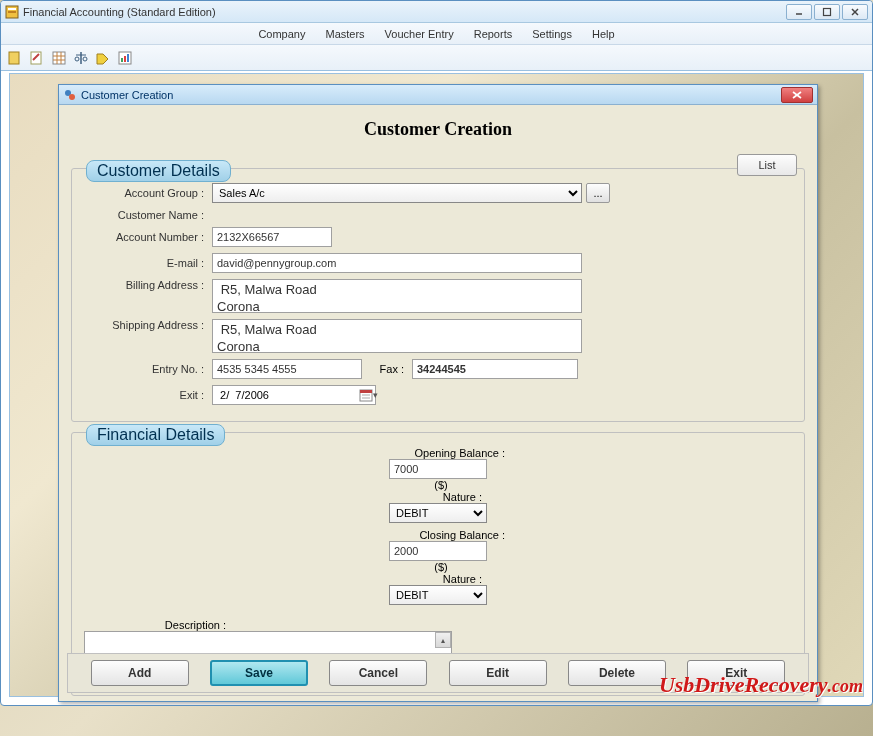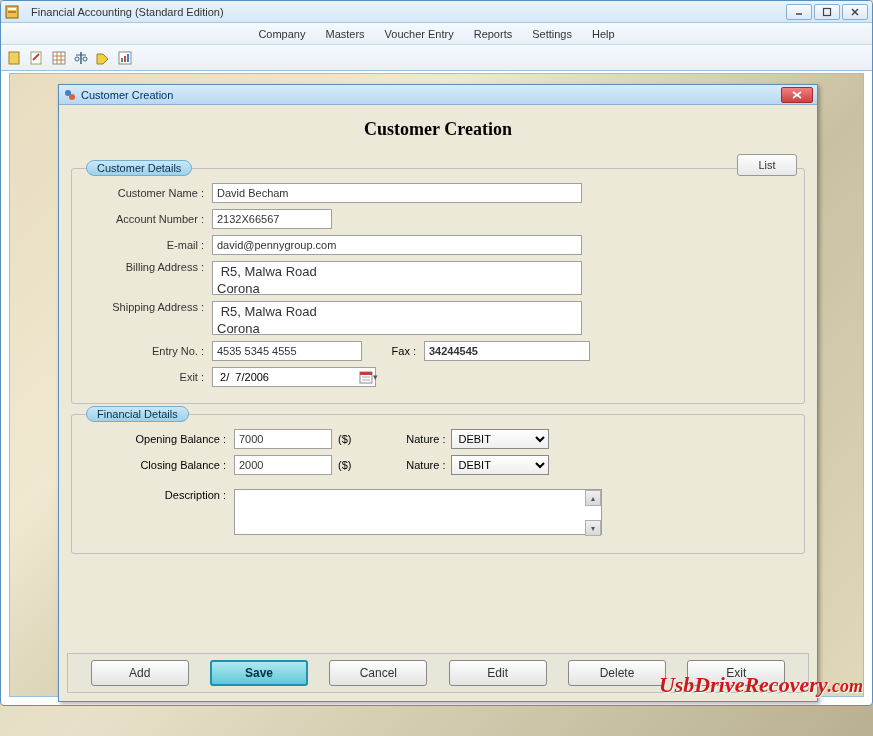--- a/index.html
+++ b/index.html
@@ -7,7 +7,7 @@
 
 .outer-window { position: absolute; top: 0; left: 0; right: 0; bottom: 30px; background: #fff; border: 1px solid #5a8fc0; border-radius: 4px; overflow: hidden; }
 
-.title-bar { height: 22px; background: linear-gradient(#eaf3fb, #d5e8f7); display: flex; align-items: center; padding: 0 4px; border-bottom: 1px solid #a8c8e0; gap: 8px; }
+.title-bar { height: 22px; background: linear-gradient(#eaf3fb, #d5e8f7); display: flex; align-items: center; padding: 0 4px; border-bottom: 1px solid #a8c8e0; }
 .title-bar .icon { width: 14px; height: 14px; margin-right: 4px; display: inline-flex; }
 .title-bar .title { flex: 1; color: #333; font-size: 11px; }
 .window-controls { display: flex; gap: 2px; }

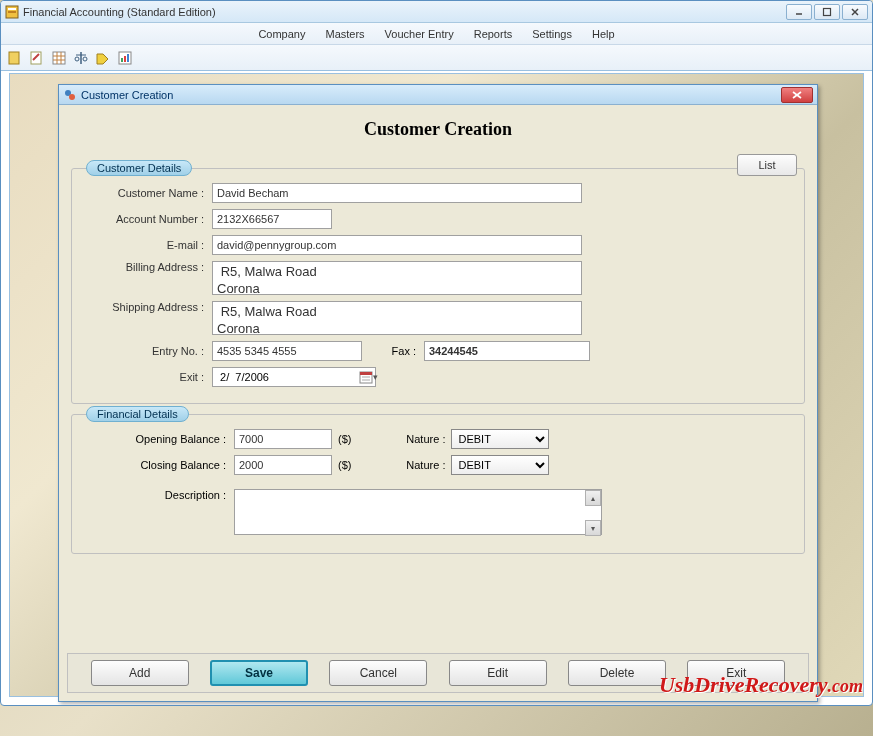--- a/index.html
+++ b/index.html
@@ -34,7 +34,7 @@
 .btn { min-width: 60px; height: 22px; padding: 0 14px; background: linear-gradient(#fdfdfd, #e8e8e8); border: 1px solid #999; border-radius: 3px; font-size: 11px; color: #333; cursor: pointer; }
 
 .fieldset { border: 1px solid #c0c0c0; border-radius: 3px; padding: 14px 12px 10px; margin-bottom: 10px; position: relative; background: #ece9d8; }
-.legend { position: absolute; top: -9px; left: 14px; background: linear-gradient(#c8e8f8, #a0d0e8); border: 1px solid #70b0d0; border-radius: 8px; padding: 1px 10px; font-size: 11px; color: #003050; }
+.legend { position: absolute; top: -9px; left: 14px; background: linear-gradient(#c8e8f8, #a0d0e8); border: 1px solid #70b0d0; border-radius: 8px; padding: 1px 10px; font-size: 16px; color: #003050; }
 
 .form-row { display: flex; align-items: center; margin-bottom: 6px; }
 .form-row.tall { align-items: flex-start; }

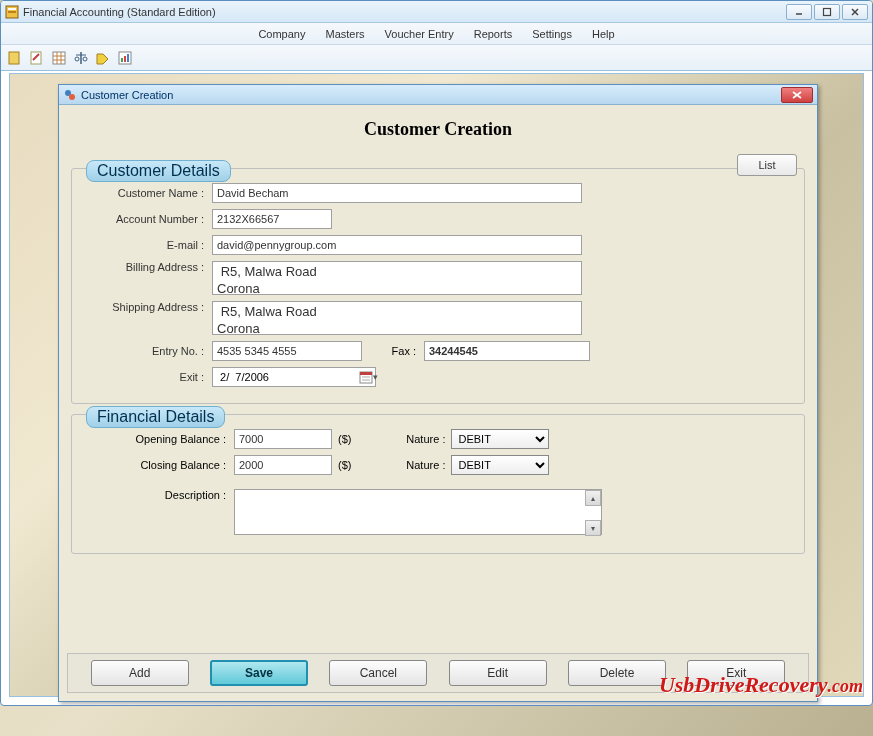--- a/index.html
+++ b/index.html
@@ -182,6 +182,13 @@
         <div class="fieldset">
           <div class="legend">Customer Details</div>
 
+          <div class="form-row">
+            <div class="form-label">Account Group :</div>
+            <select class="form-select" style="width:370px">
+              <option>Sales A/c</option>
+            </select>
+            <button class="browse-btn">...</button>
+          </div>
 
           <div class="form-row">
             <div class="form-label">Customer Name :</div>

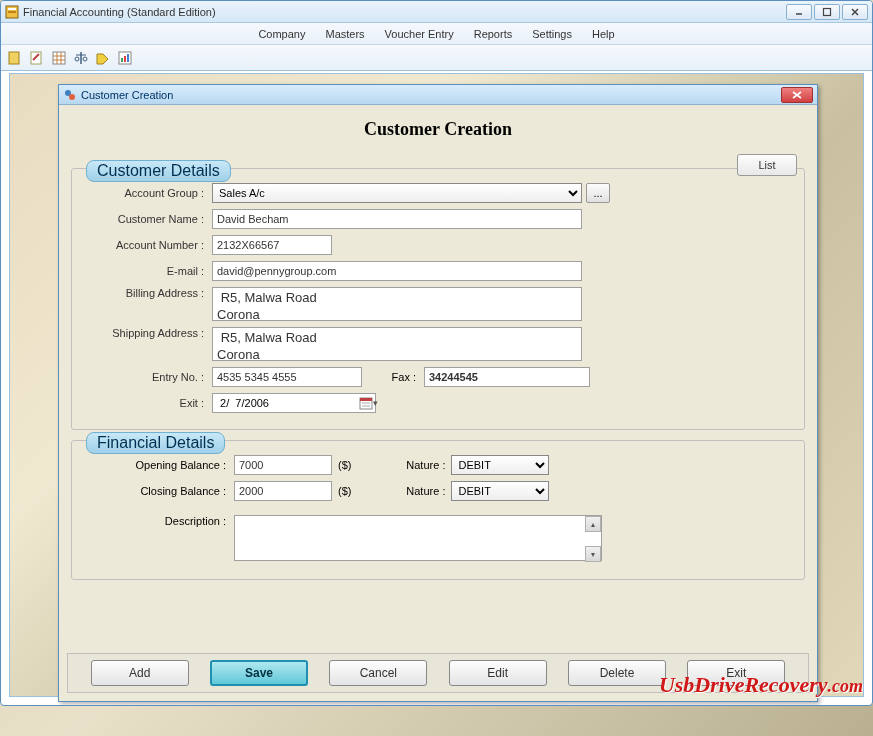--- a/index.html
+++ b/index.html
@@ -192,7 +192,6 @@
 
           <div class="form-row">
             <div class="form-label">Customer Name :</div>
-            <input class="form-input" style="width: 370px;" value="David Becham">
           </div>
 
           <div class="form-row">

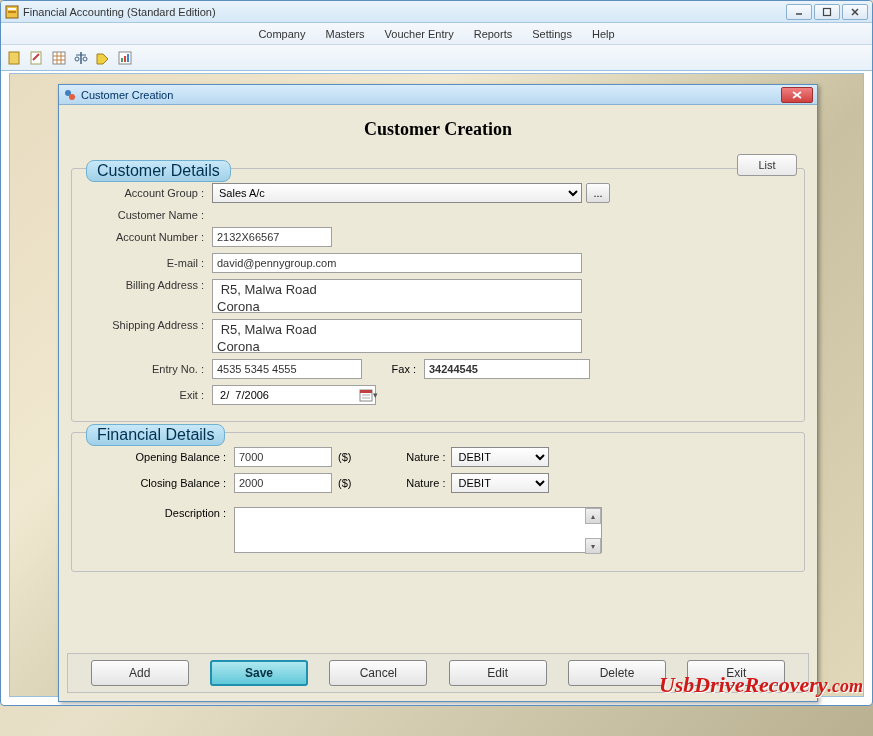--- a/index.html
+++ b/index.html
@@ -219,7 +219,7 @@
           <div class="form-row">
             <div class="form-label">Entry No. :</div>
             <input class="form-input" style="width: 150px;" value="4535 5345 4555">
-            <div style="width:62px;text-align:right;padding-right:8px">Fax :</div>
+            <div style="width:50px;text-align:right;padding-right:8px">Fax :</div>
             <input class="form-input" style="width: 166px; font-weight: bold;" value="34244545">
           </div>
 

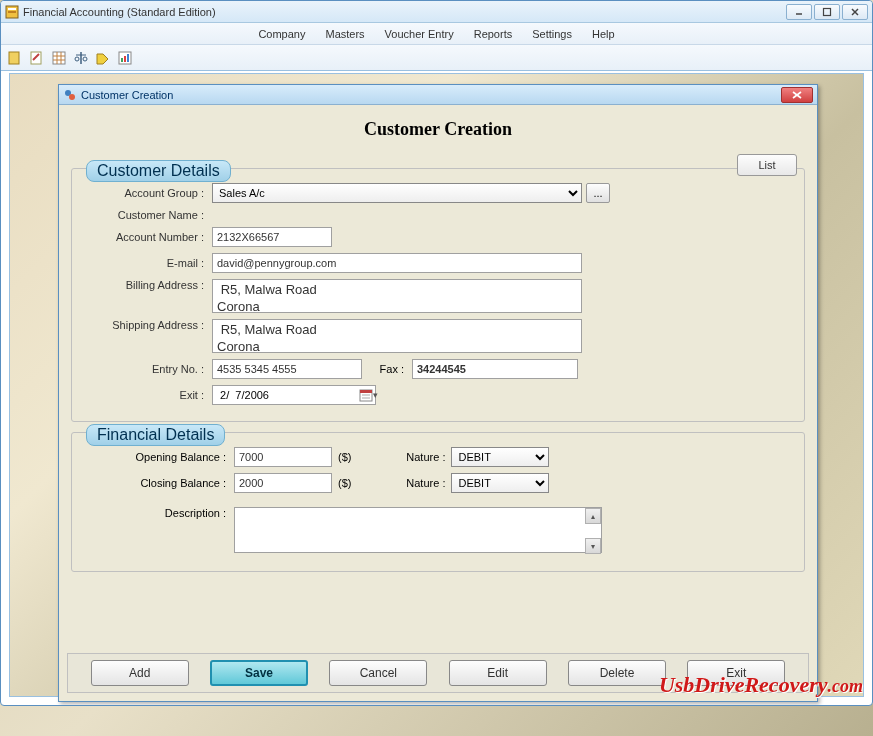--- a/index.html
+++ b/index.html
@@ -48,7 +48,7 @@
 .date-picker .cal-icon { width: 14px; height: 14px; }
 .date-picker .dd { width: 14px; text-align: center; font-size: 9px; color: #555; }
 
-.fin-row { display: flex; align-items: center; margin-bottom: 6px; }
+.fin-row { display: flex; align-items: center; margin-bottom: 6px; flex-direction: column; }
 .fin-label { width: 150px; text-align: right; padding-right: 8px; }
 .dollar { margin-left: 6px; }
 .nature-label { margin-left: 40px; width: 60px; text-align: right; padding-right: 6px; }

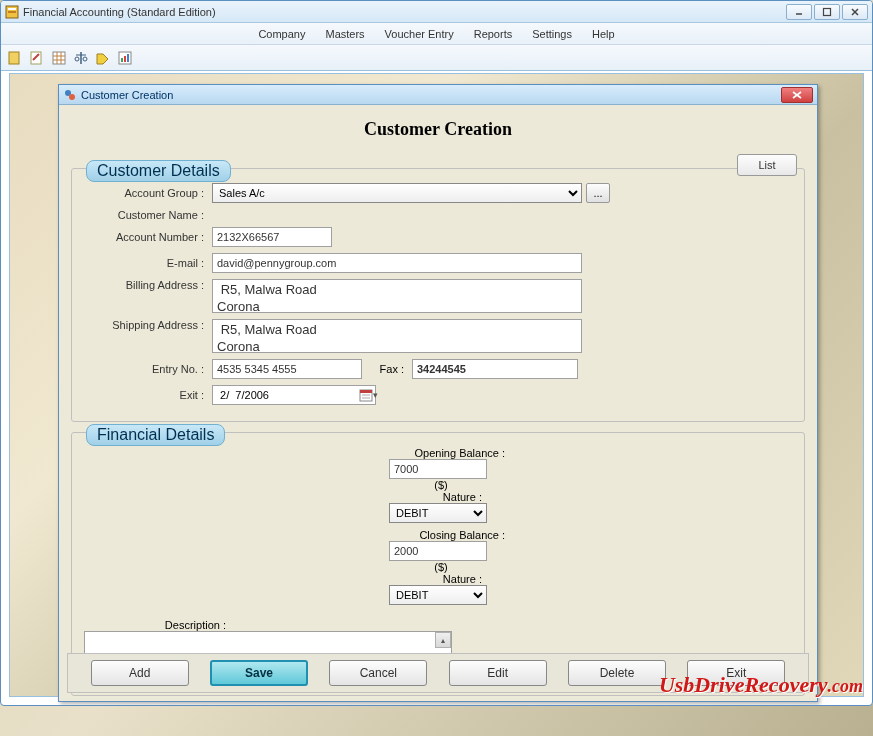--- a/index.html
+++ b/index.html
@@ -59,7 +59,7 @@
 .scroll-arrows .sa { height: 16px; background: linear-gradient(#f0f0f0, #d8d8d8); border: 1px solid #b0b0b0; display: flex; align-items: center; justify-content: center; font-size: 8px; color: #555; cursor: pointer; }
 
 .button-bar { position: absolute; left: 8px; right: 8px; bottom: 8px; height: 40px; background: #e8e6d8; border: 1px solid #c0c0c0; display: flex; align-items: center; justify-content: space-around; padding: 0 12px; }
-.big-btn { width: 98px; height: 26px; background: linear-gradient(#fdfdfd, #e4e4e4); border: 1px solid #888; border-radius: 3px; font-size: 12px; color: #333; cursor: pointer; }
+.big-btn { width: 98px; height: 26px; background: linear-gradient(#fdfdfd, #e4e4e4); border: 1px solid #888; border-radius: 3px; font-size: 12px; color: #333; cursor: pointer; font-weight: bold; }
 .big-btn.primary { background: linear-gradient(#b0e8f0, #60c8d8); border: 2px solid #2090b0; color: #003040; font-weight: bold; }
 
 .watermark { position: absolute; right: 10px; bottom: 38px; color: #d01818; font-family: "Comic Sans MS", cursive; font-size: 22px; font-style: italic; font-weight: bold; text-shadow: 1px 1px 0 #fff; }

